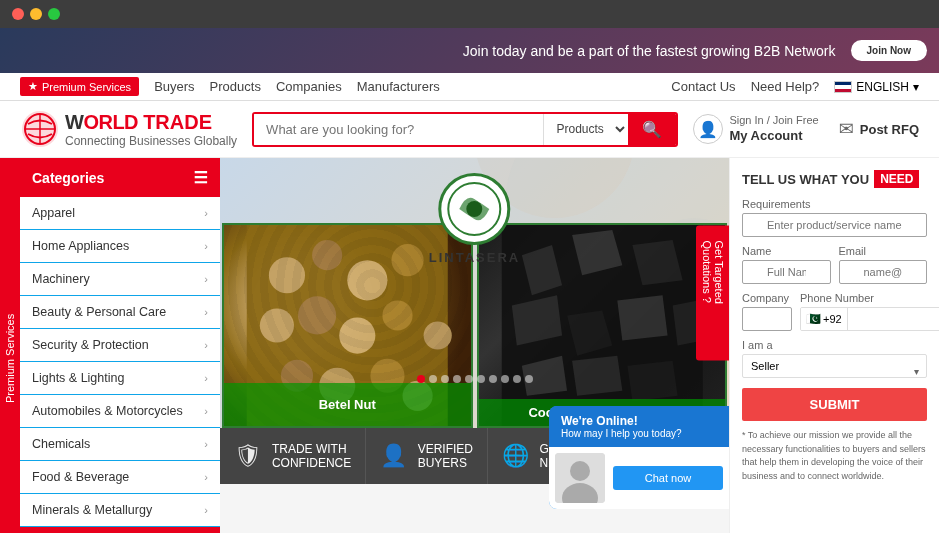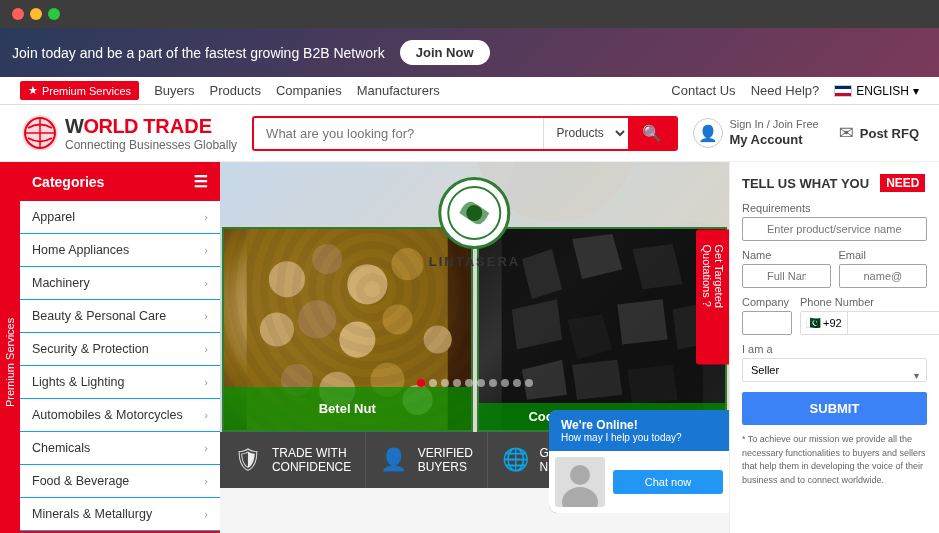--- a/index.html
+++ b/index.html
@@ -27,7 +27,7 @@
       font-size: 14px;
       display: flex;
       align-items: center;
-      justify-content: flex-start;
+      justify-content: flex-end;
       gap: 15px;
     }
     .join-now-btn {

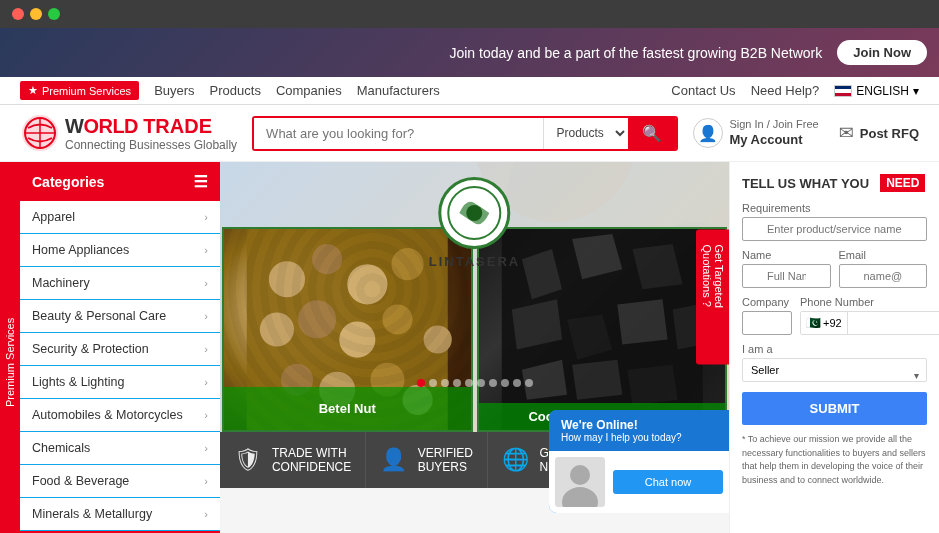--- a/index.html
+++ b/index.html
@@ -37,7 +37,7 @@
       padding: 5px 16px;
       border-radius: 15px;
       cursor: pointer;
-      font-size: 13px;
+      font-size: 10px;
       font-weight: bold;
     }
 

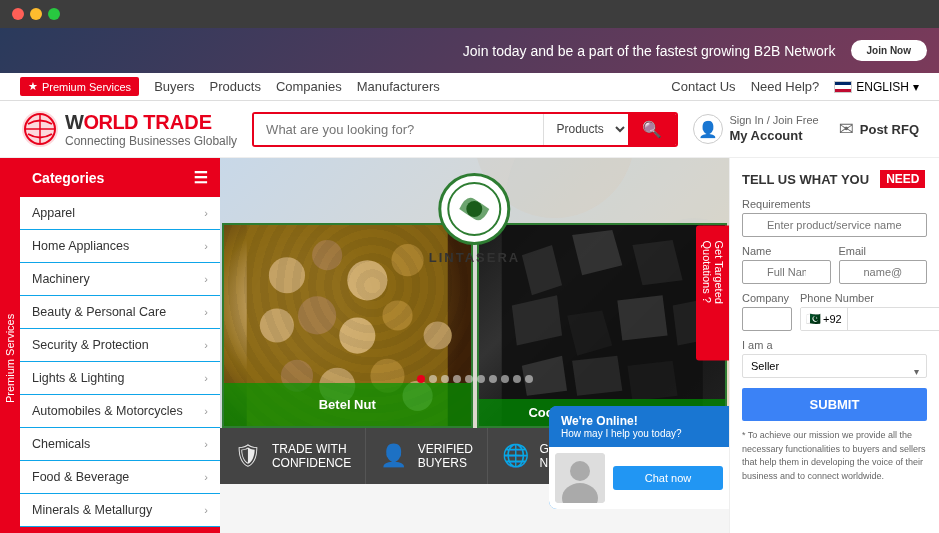--- a/index.html
+++ b/index.html
@@ -301,7 +301,7 @@
       margin-bottom: 10px;
       display: flex;
       align-items: center;
-      gap: 11px;
+      gap: 5px;
     }
 
     .need-badge {

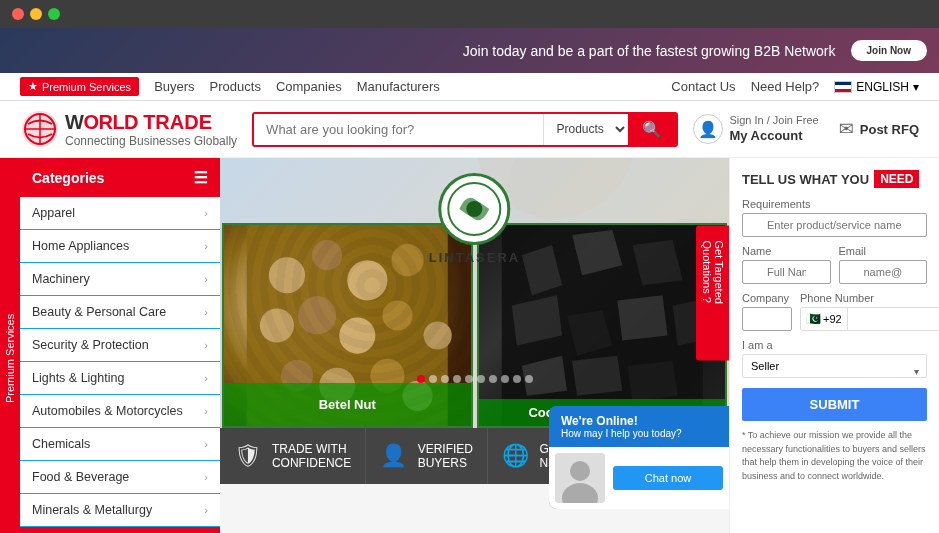--- a/index.html
+++ b/index.html
@@ -387,7 +387,7 @@
 
     .submit-btn {
       width: 100%;
-      background: #3b82f6;
+      background: #ef4444;
       color: white;
       border: none;
       padding: 9px;

